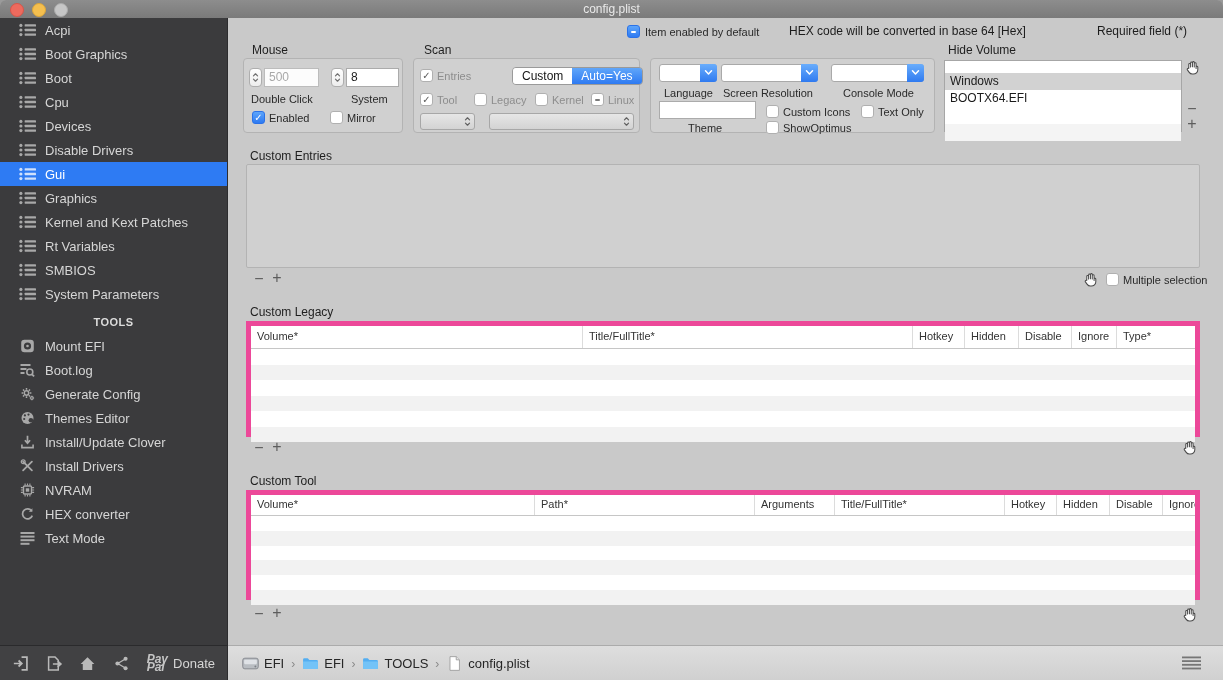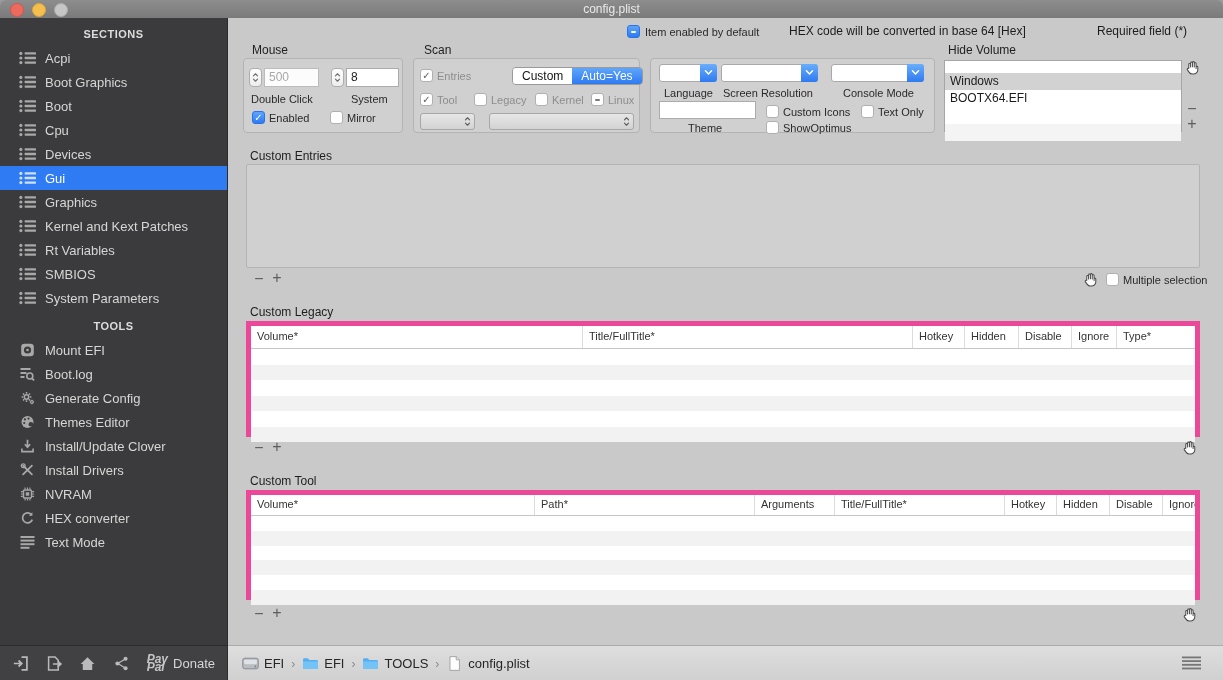--- a/index.html
+++ b/index.html
@@ -254,7 +254,6 @@
   </div>
 
   <div class="sidebar">
-    <div class="side-header">SECTIONS</div>
 
     <div class="nav-item">
         <svg class="nav-ic">

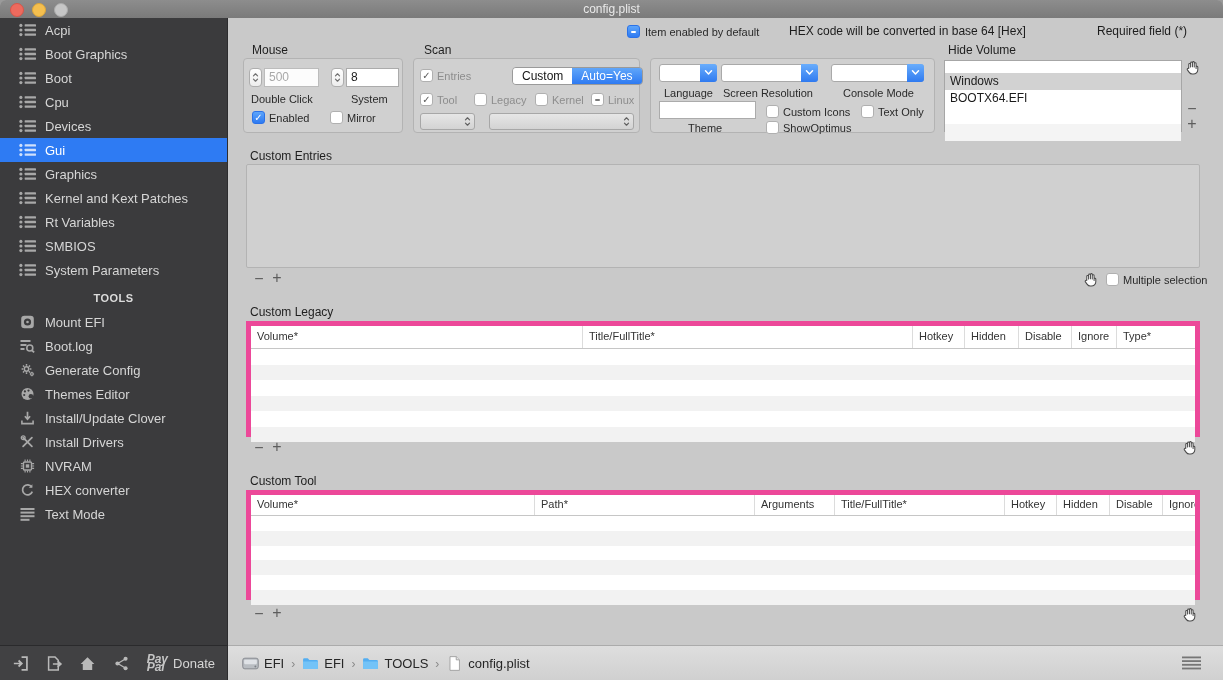--- a/index.html
+++ b/index.html
@@ -284,6 +284,12 @@
           <use href="#i-list"></use>
         </svg>
         <span class="nav-label">Devices</span>
+      </div>
+    <div class="nav-item">
+        <svg class="nav-ic">
+          <use href="#i-list"></use>
+        </svg>
+        <span class="nav-label">Disable Drivers</span>
       </div>
     <div class="nav-item sel">
         <svg class="nav-ic">

